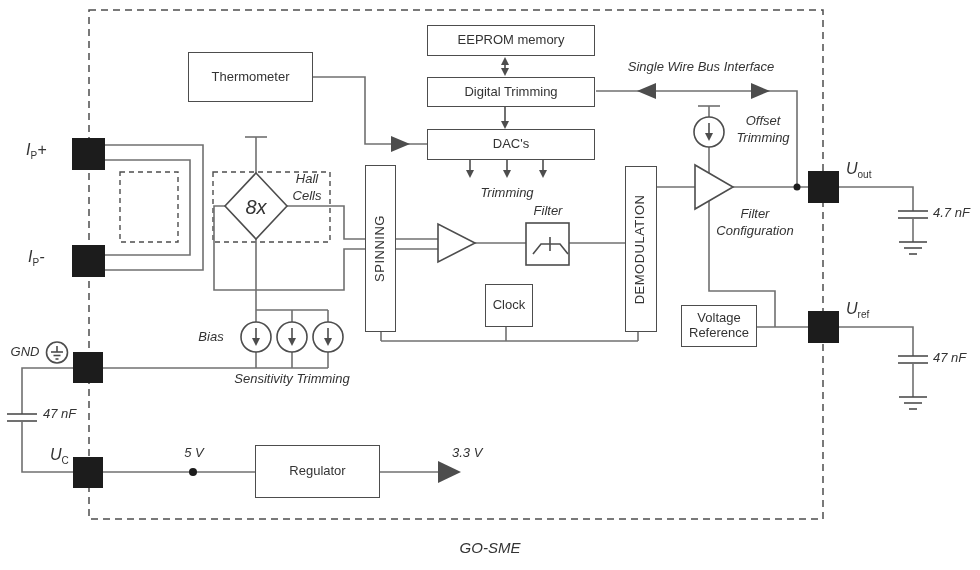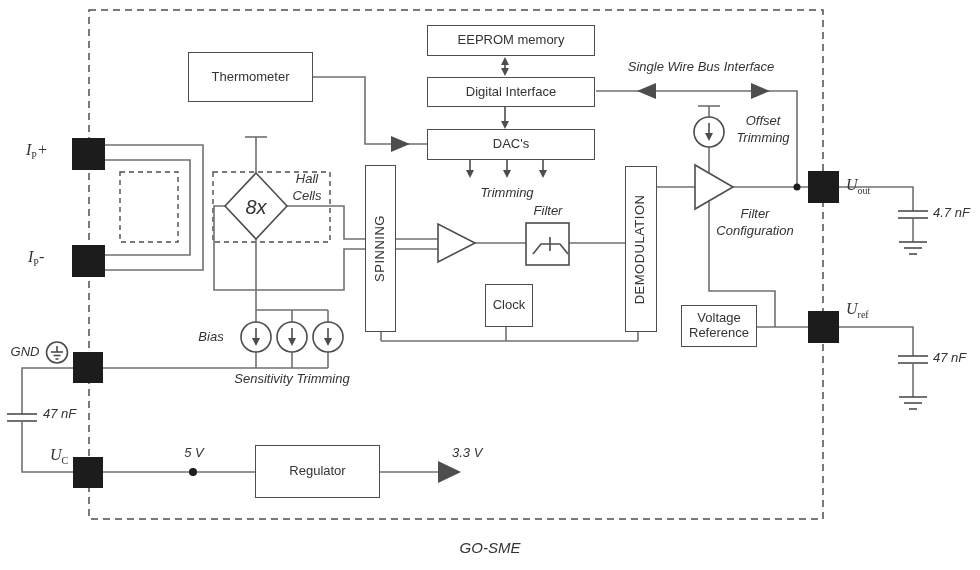--- a/index.html
+++ b/index.html
@@ -214,7 +214,7 @@
     <span>EEPROM memory</span>
   </div>
   <div class="box" style="left:427px;top:77px;width:168px;height:30px">
-    <span>Digital Interface</span>
+    <span>Digital Trimming</span>
   </div>
   <div class="box" style="left:427px;top:129px;width:168px;height:31px">
     <span>DAC's</span>

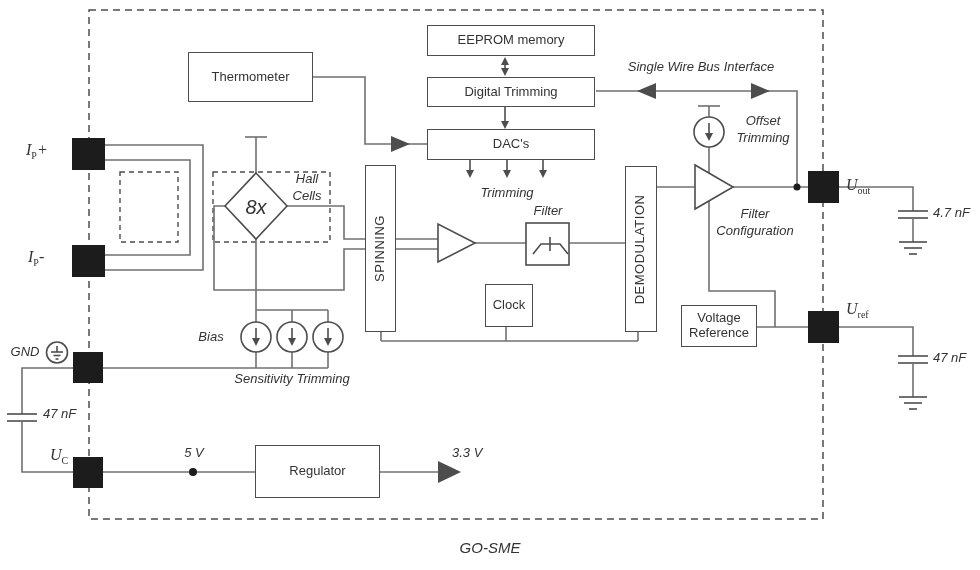--- a/index.html
+++ b/index.html
@@ -27,7 +27,7 @@
   .vtext{transform:rotate(-90deg);white-space:nowrap;letter-spacing:.5px;}
   .lbl{position:absolute;font-size:13px;line-height:1.3;text-align:center;font-style:italic;}
   .lbl.left{text-align:left;}
-  .pin-label{position:absolute;font-family:Liberation Serif, serif;
+  .pin-label{position:absolute;font-family:Liberation Sans, sans-serif;
     font-style:italic;font-size:16px;}
   .pin-label sub{font-size:10px;font-style:normal;}
   .big{font-size:20px;}

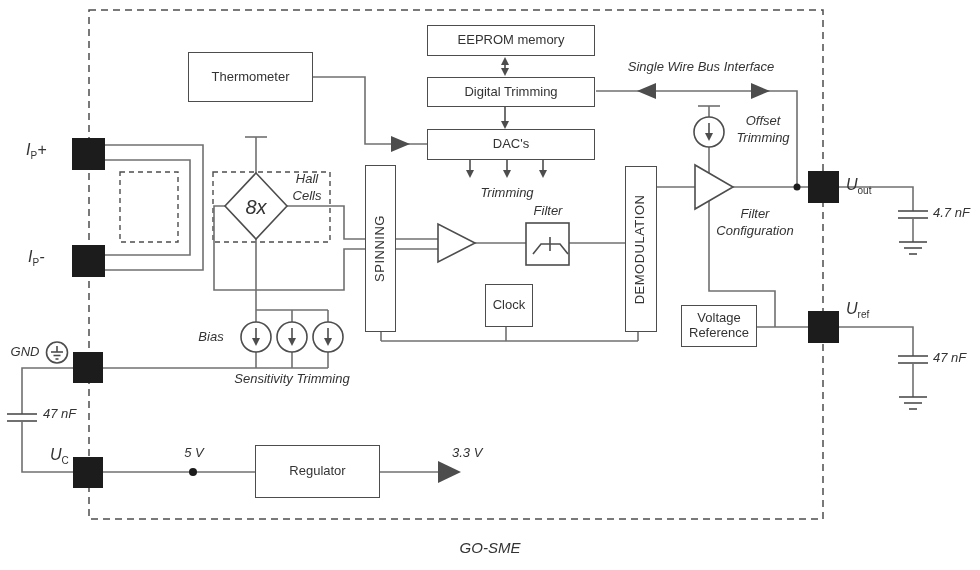--- a/index.html
+++ b/index.html
@@ -261,7 +261,7 @@
   <div class="pin-label" style="left:50px;top:446px">
     <span>U</span><sub>C</sub>
   </div>
-  <div class="pin-label" style="left:846px;top:176px">
+  <div class="pin-label" style="left:846px;top:160px">
     <span>U</span><sub>out</sub>
   </div>
   <div class="pin-label" style="left:846px;top:300px">

